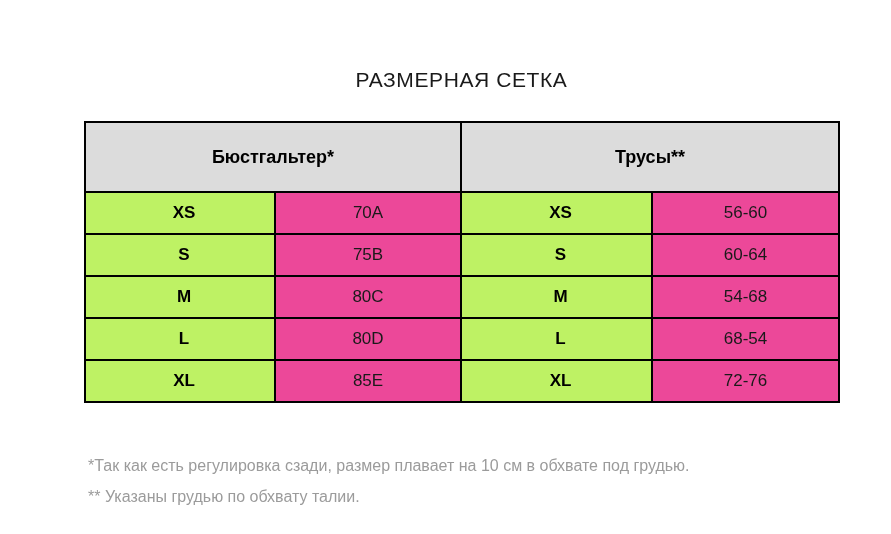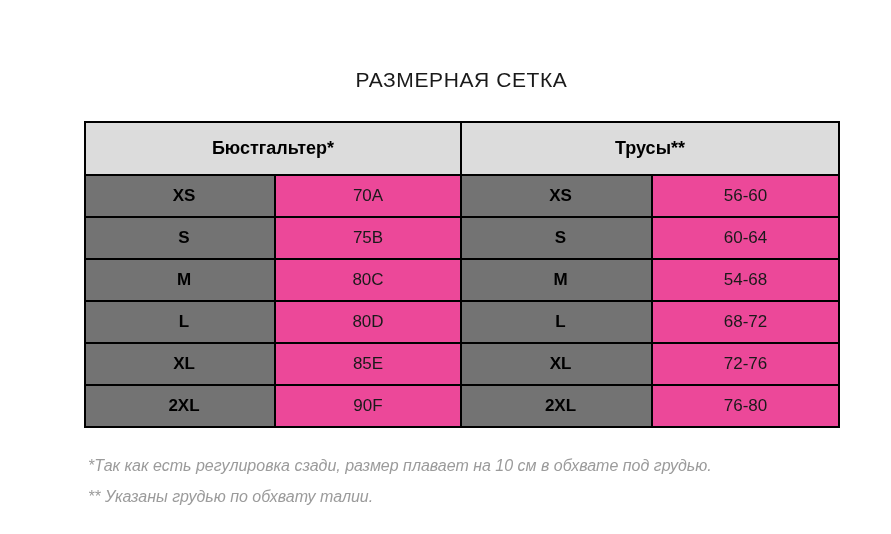--- a/index.html
+++ b/index.html
@@ -36,7 +36,7 @@
     vertical-align: middle;
   }
   table.size-table th {
-    height: 53px;
+    height: 70px;
     background: #dcdcdc;
     font-size: 18px;
     font-weight: 700;

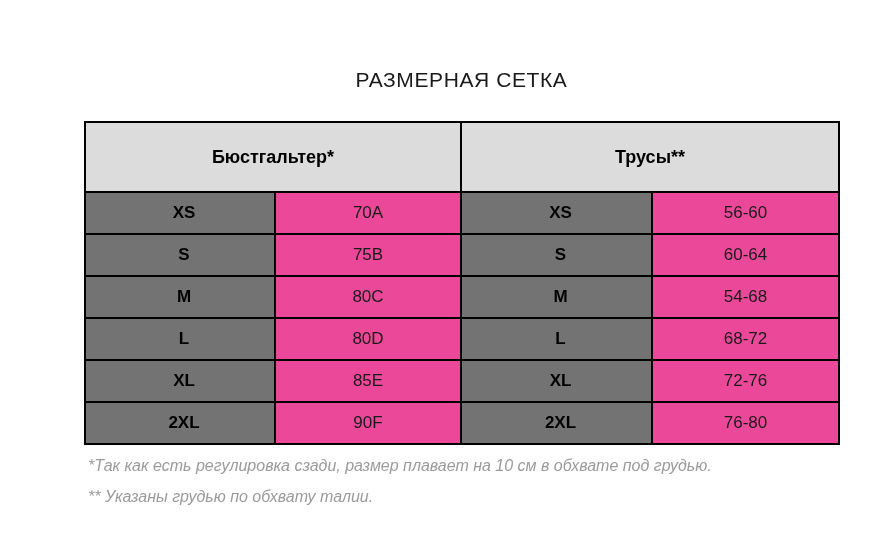--- a/index.html
+++ b/index.html
@@ -47,7 +47,7 @@
     font-size: 17px;
   }
   td.size-label {
-    background: #737373;
+    background: #bef264;
     font-weight: 700;
     color: #000000;
     padding-left: 8px;

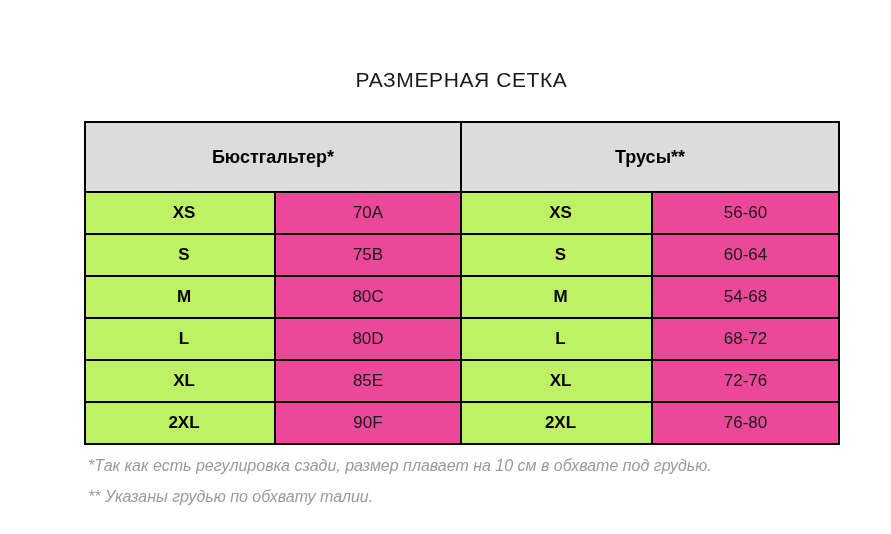--- a/index.html
+++ b/index.html
@@ -111,7 +111,7 @@
         <td class="size-label">L</td>
         <td class="size-value">80D</td>
         <td class="size-label">L</td>
-        <td class="size-value">68-72</td>
+        <td class="size-value">68-54</td>
       </tr>
       <tr>
         <td class="size-label">XL</td>

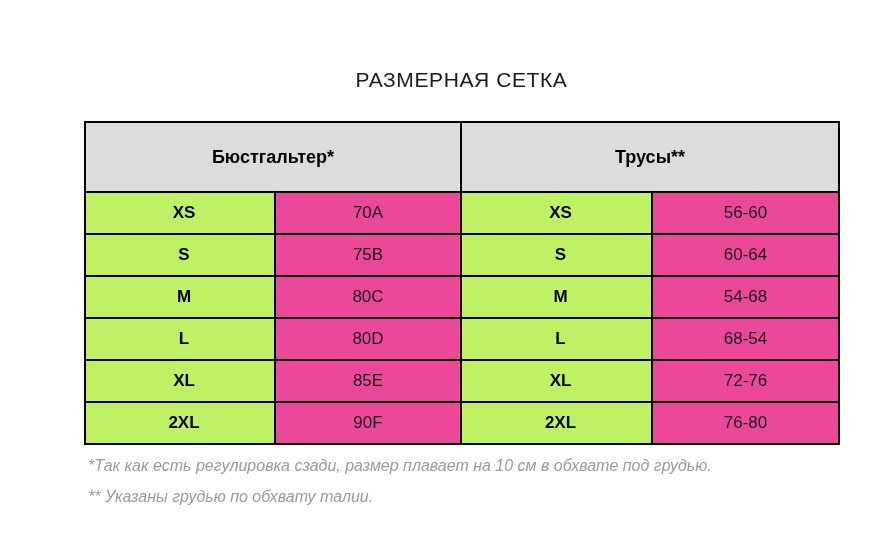--- a/index.html
+++ b/index.html
@@ -119,12 +119,6 @@
         <td class="size-label">XL</td>
         <td class="size-value">72-76</td>
       </tr>
-      <tr>
-        <td class="size-label">2XL</td>
-        <td class="size-value">90F</td>
-        <td class="size-label">2XL</td>
-        <td class="size-value">76-80</td>
-      </tr>
     </tbody>
   </table>
 

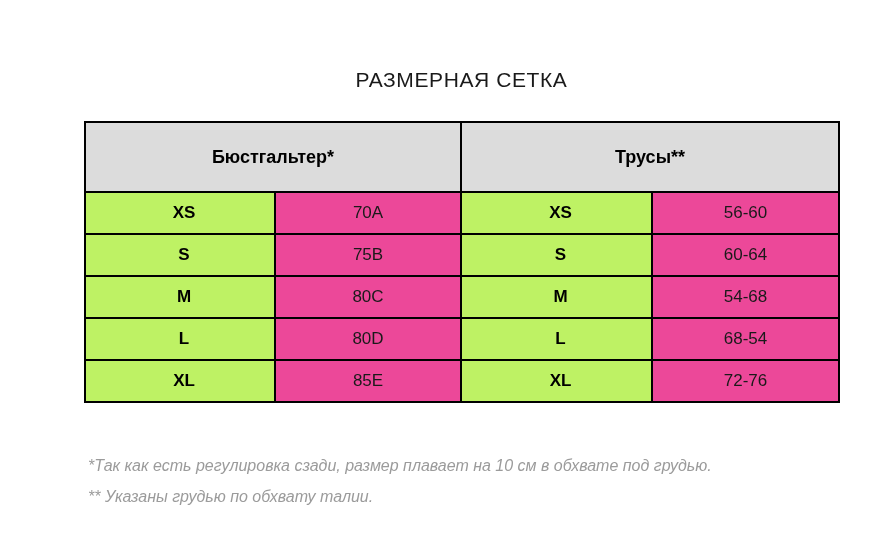--- a/index.html
+++ b/index.html
@@ -62,7 +62,6 @@
     position: absolute;
     left: 68px; top: 432px;
     width: 780px;
-    font-style: italic;
     font-size: 16px;
     line-height: 27px;
     color: #9b9b9b;

